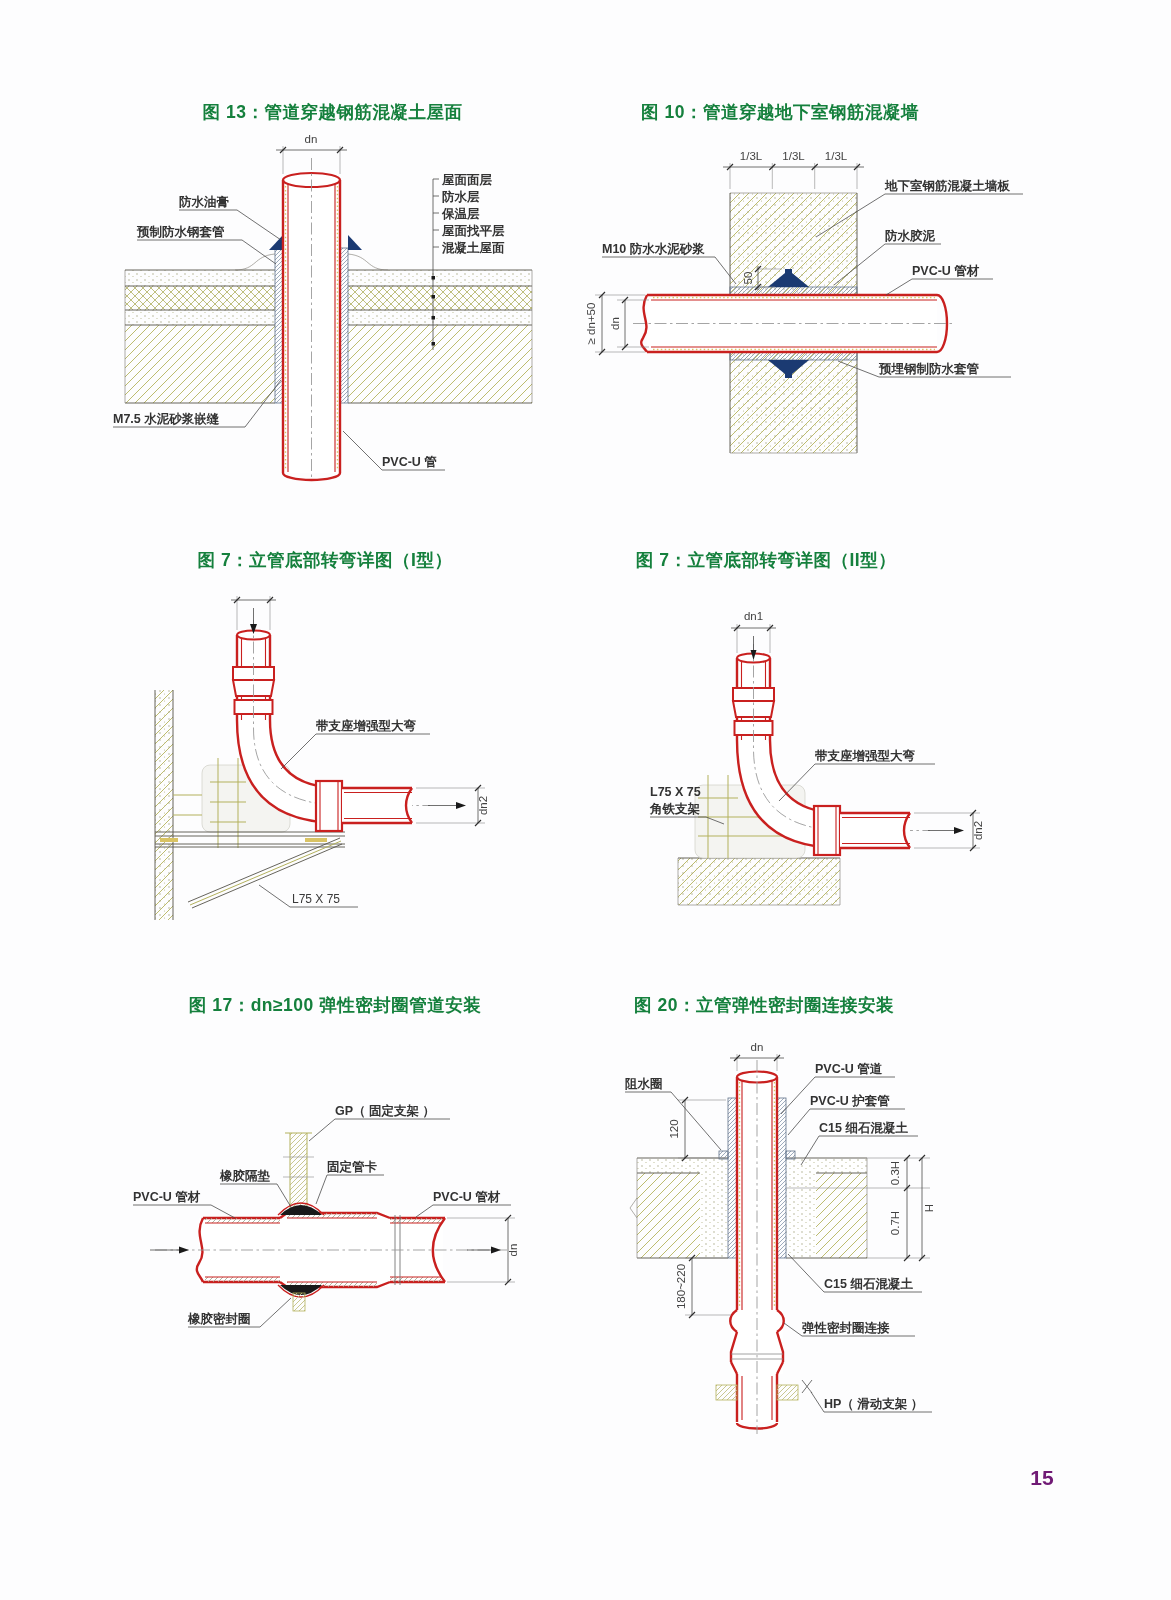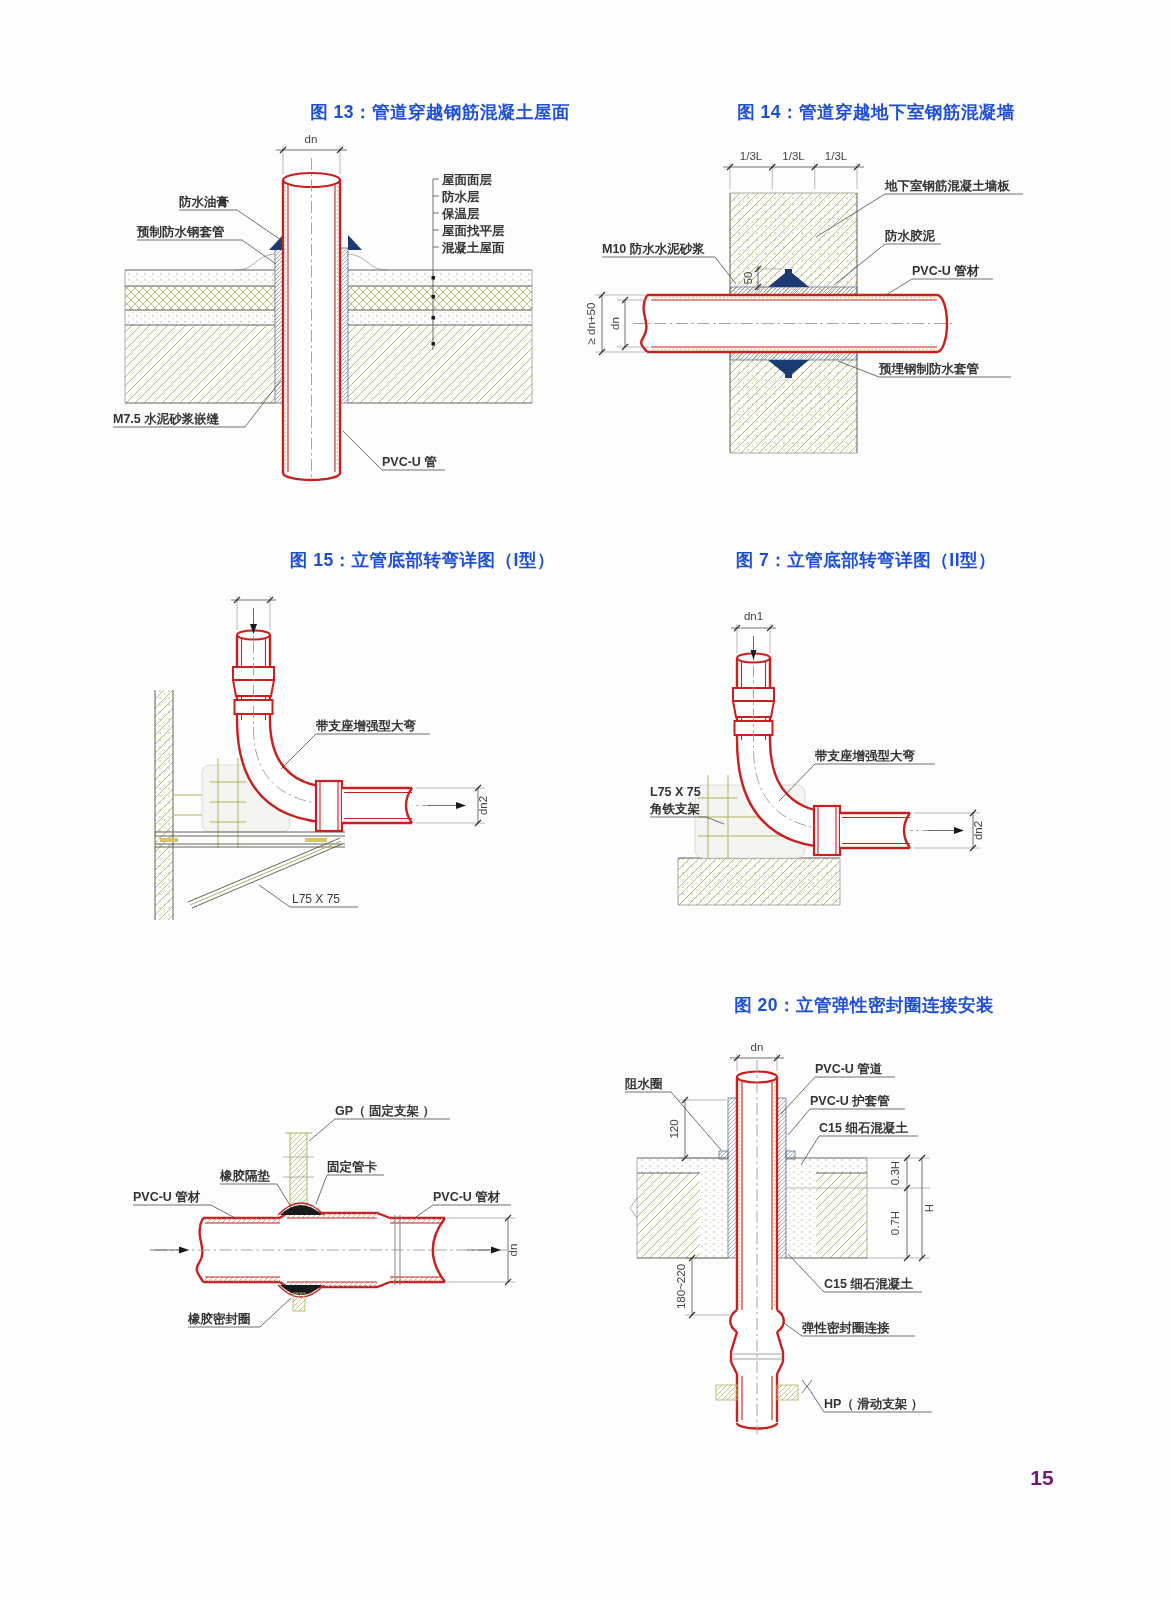--- a/index.html
+++ b/index.html
@@ -6,8 +6,8 @@
   body{width:1171px;height:1600px;position:relative;background:#fdfdfe;
        font-family:"Liberation Sans",sans-serif;overflow:hidden;}
   .page{position:absolute;left:0;top:0;width:1171px;height:1600px;background:#fdfdfe;}
-  .fig-title{position:absolute;text-align:right;font-size:17.5px;font-weight:bold;
-             color:#1d4ed8;letter-spacing:0.5px;}
+  .fig-title{position:absolute;text-align:center;font-size:17.5px;font-weight:bold;
+             color:#15803d;letter-spacing:0.5px;}
   .fig-svg{position:absolute;}
   .page-num{position:absolute;left:1012px;top:1466px;width:60px;text-align:center;
             font-size:21px;font-weight:bold;color:#701a75;}

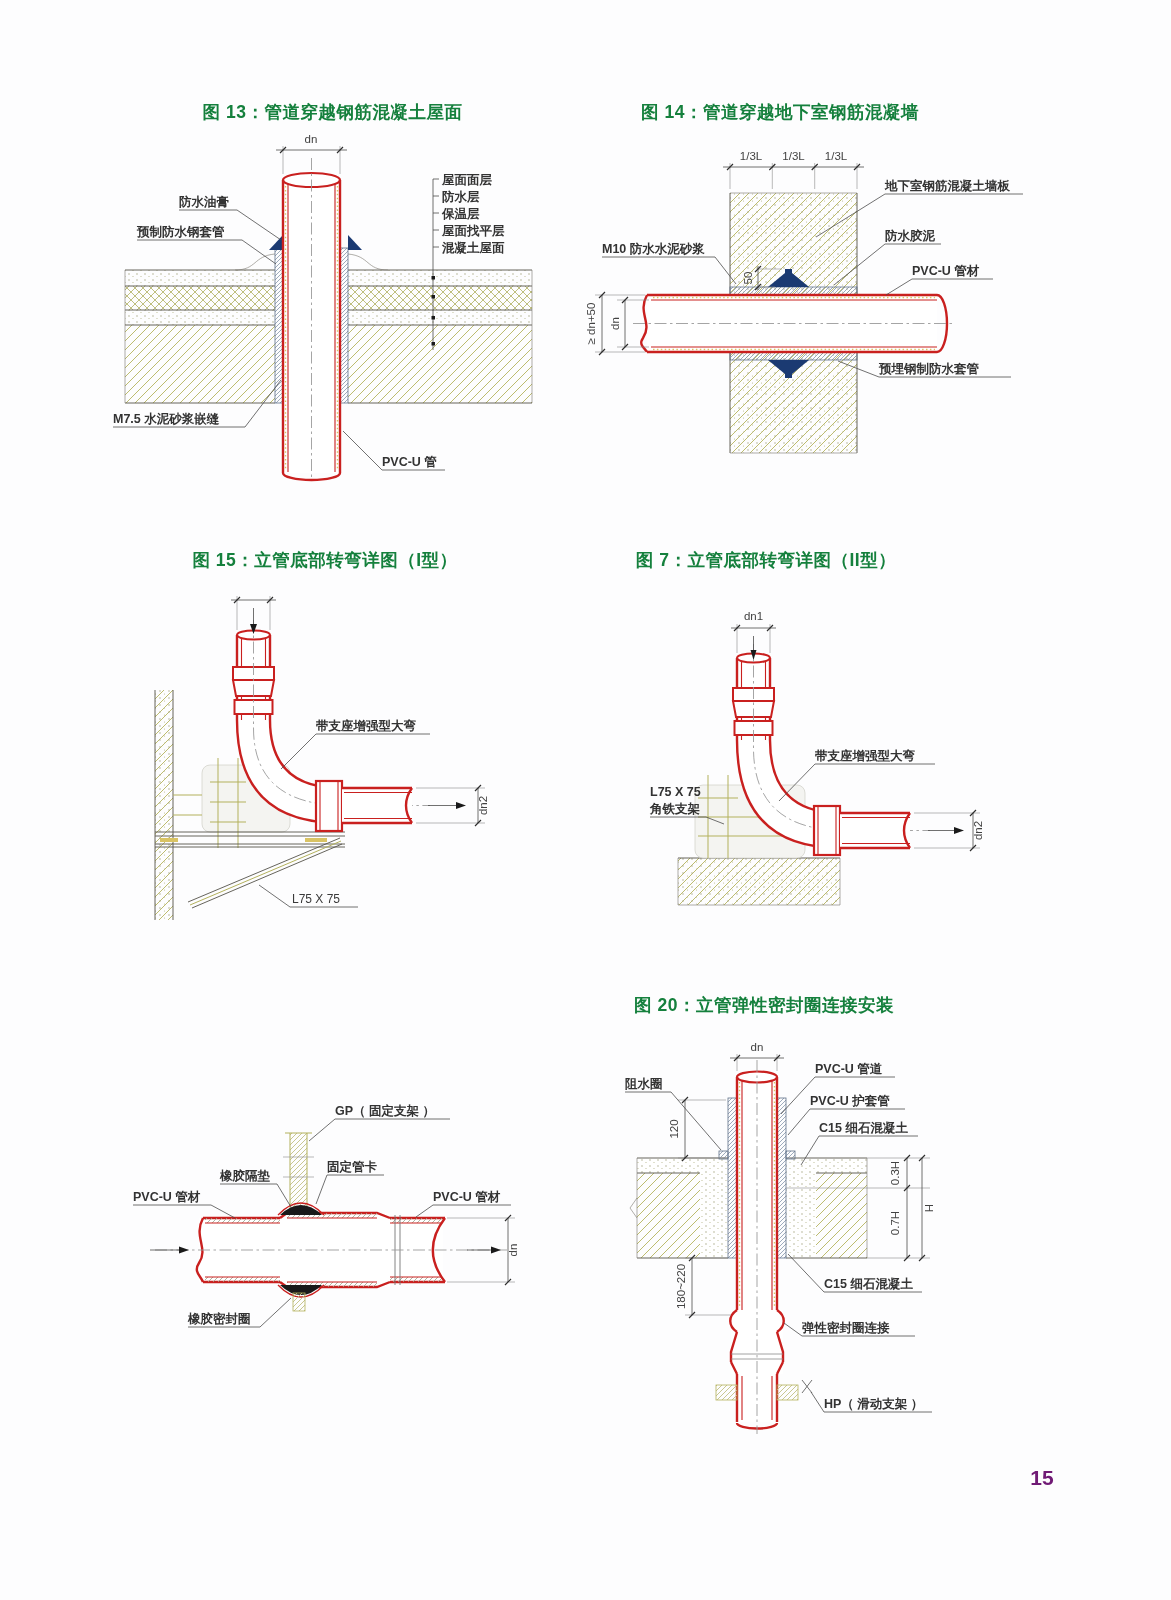--- a/index.html
+++ b/index.html
@@ -113,7 +113,7 @@
     </g>
   </svg>
 
-  <div class="fig-title" style="left:545px;top:100px;width:470px;">图 14：管道穿越地下室钢筋混凝墙</div>
+  <div class="fig-title" style="left:545px;top:100px;width:470px;">图 10：管道穿越地下室钢筋混凝墙</div>
   <svg class="fig-svg" style="left:575px;top:133px;" width="520" height="345" viewBox="0 0 520 345">
     <defs>
       <pattern id="dg14" patternUnits="userSpaceOnUse" width="9" height="9">

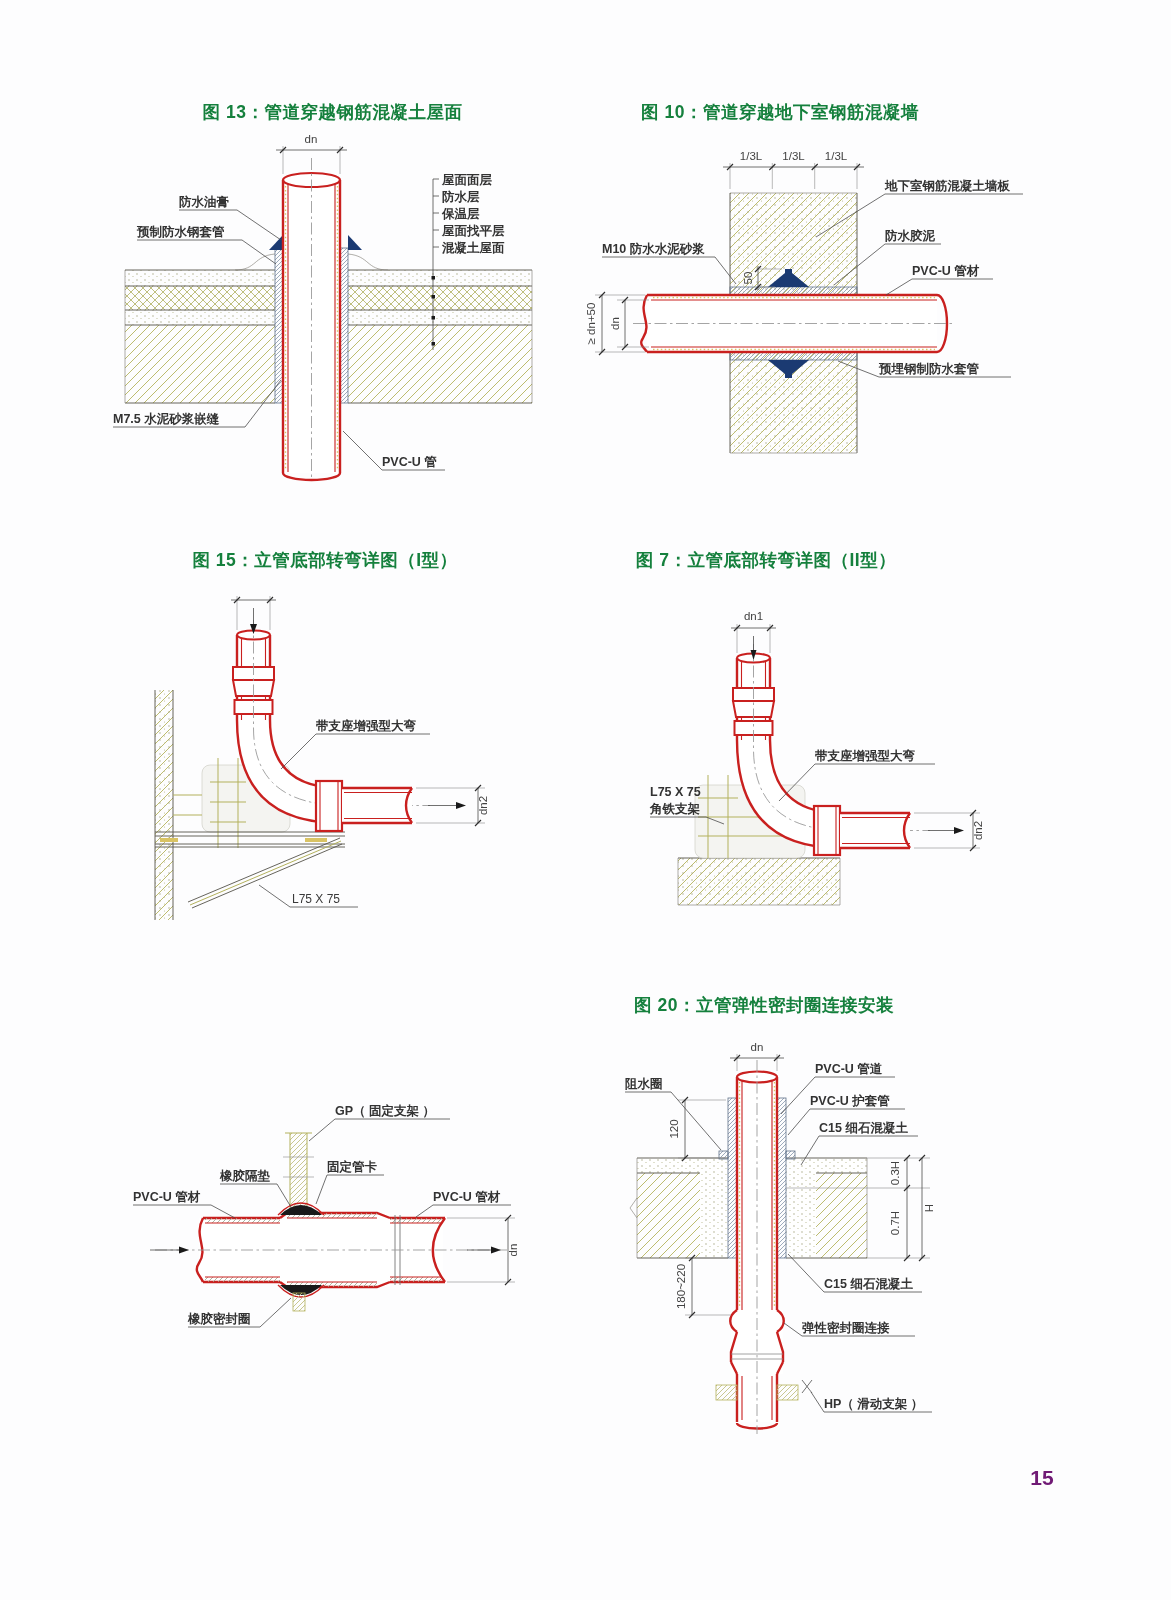--- a/index.html
+++ b/index.html
@@ -190,7 +190,7 @@
     </g>
   </svg>
 
-  <div class="fig-title" style="left:95px;top:548px;width:460px;">图 15：立管底部转弯详图（I型）</div>
+  <div class="fig-title" style="left:95px;top:548px;width:460px;">图 7：立管底部转弯详图（I型）</div>
   <svg class="fig-svg" style="left:140px;top:570px;" width="440" height="355" viewBox="0 0 440 355">
     <defs>
       <pattern id="dg15" patternUnits="userSpaceOnUse" width="9" height="9">

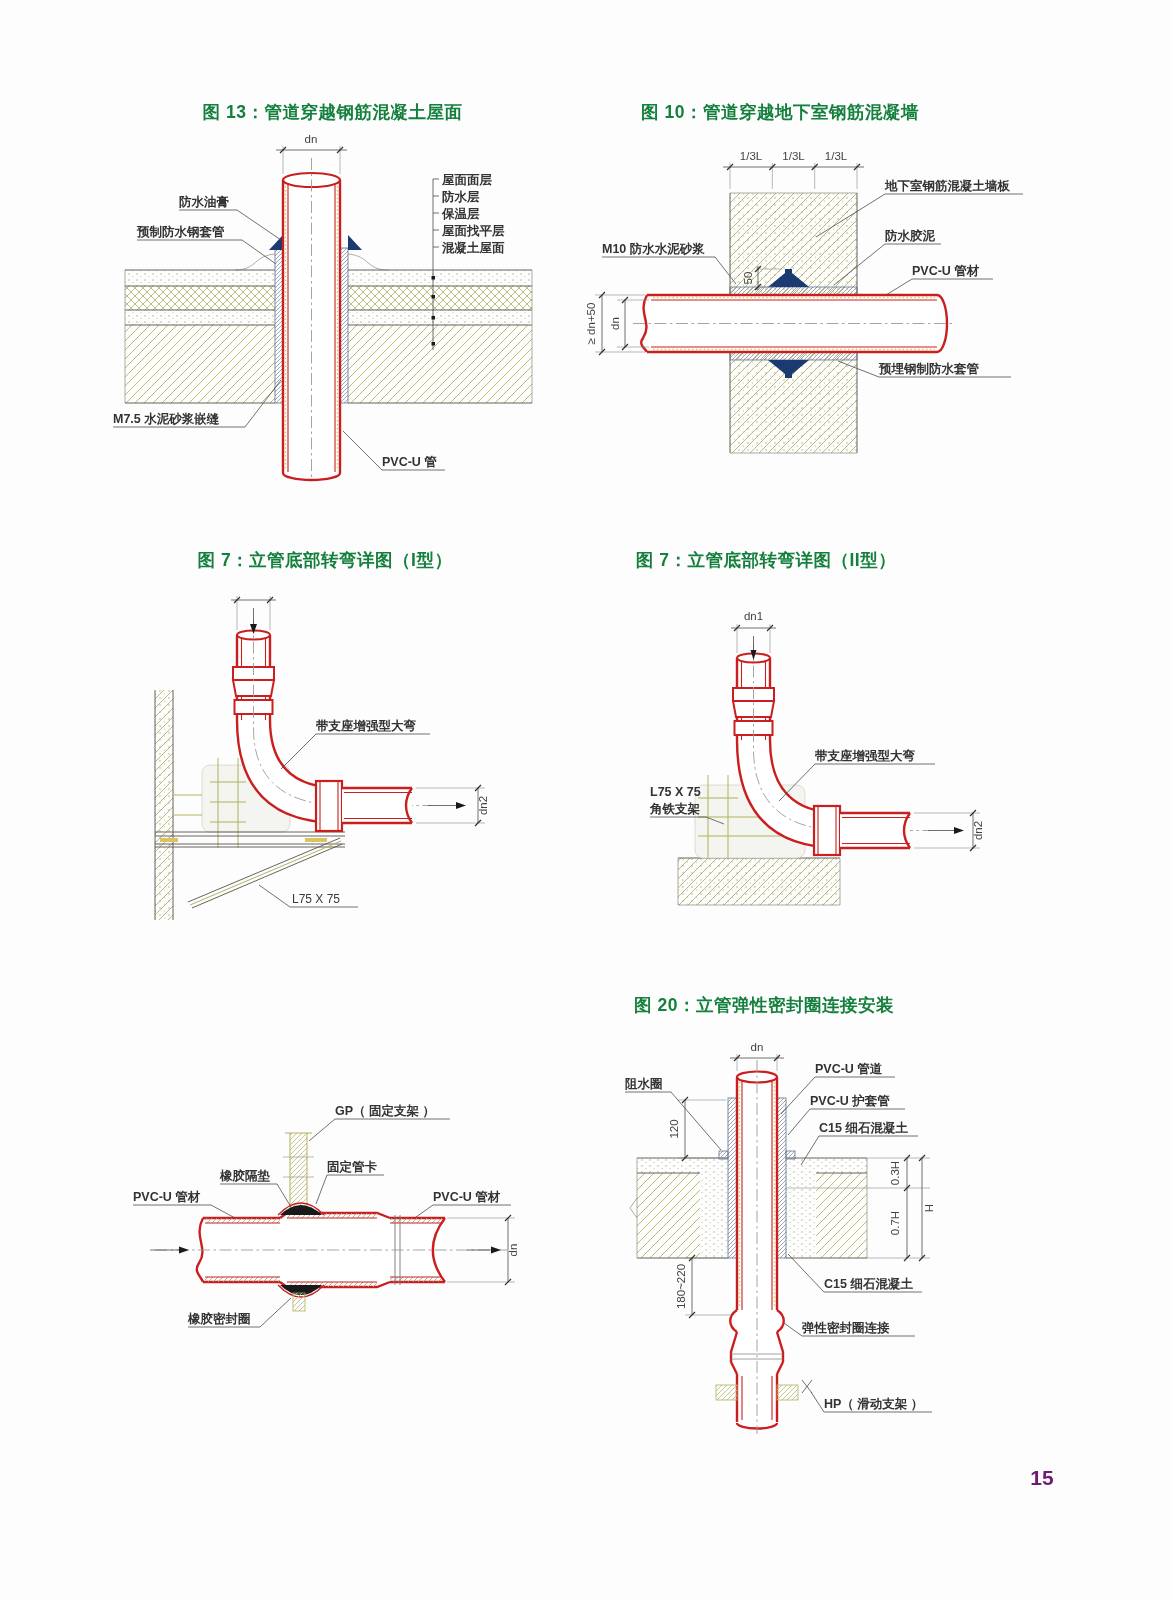--- a/index.html
+++ b/index.html
@@ -332,6 +332,7 @@
     </g>
   </svg>
 
+  <div class="fig-title" style="left:105px;top:993px;width:460px;">图 17：dn≥100 弹性密封圈管道安装</div>
   <svg class="fig-svg" style="left:95px;top:1005px;" width="480" height="345" viewBox="0 0 480 345">
     <defs>
       <pattern id="st17" patternUnits="userSpaceOnUse" width="5" height="5">

